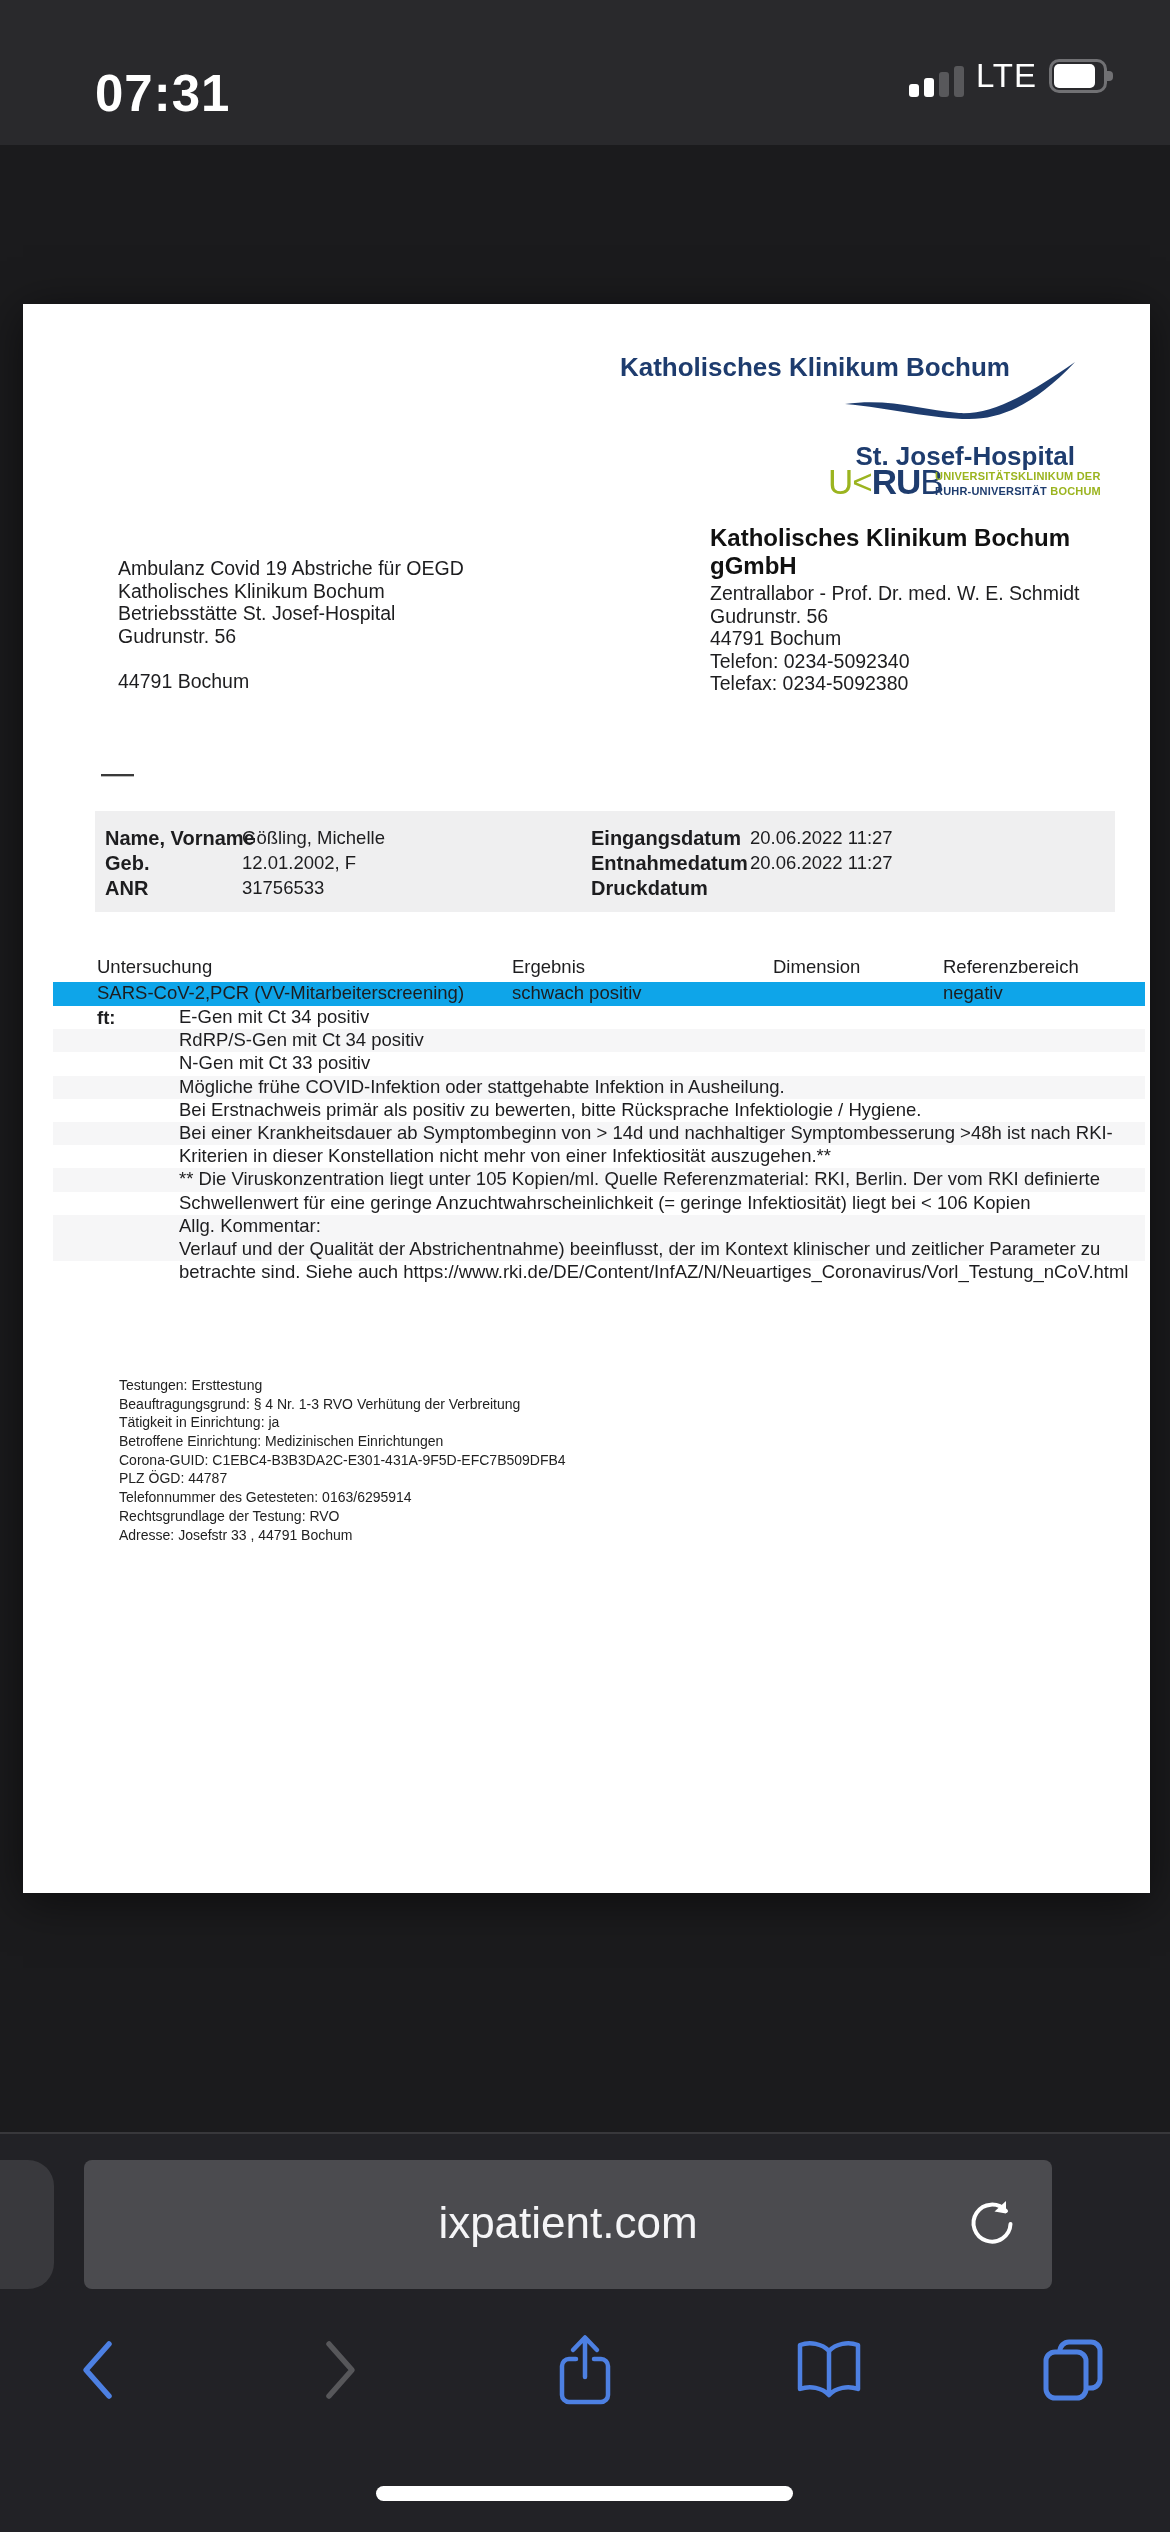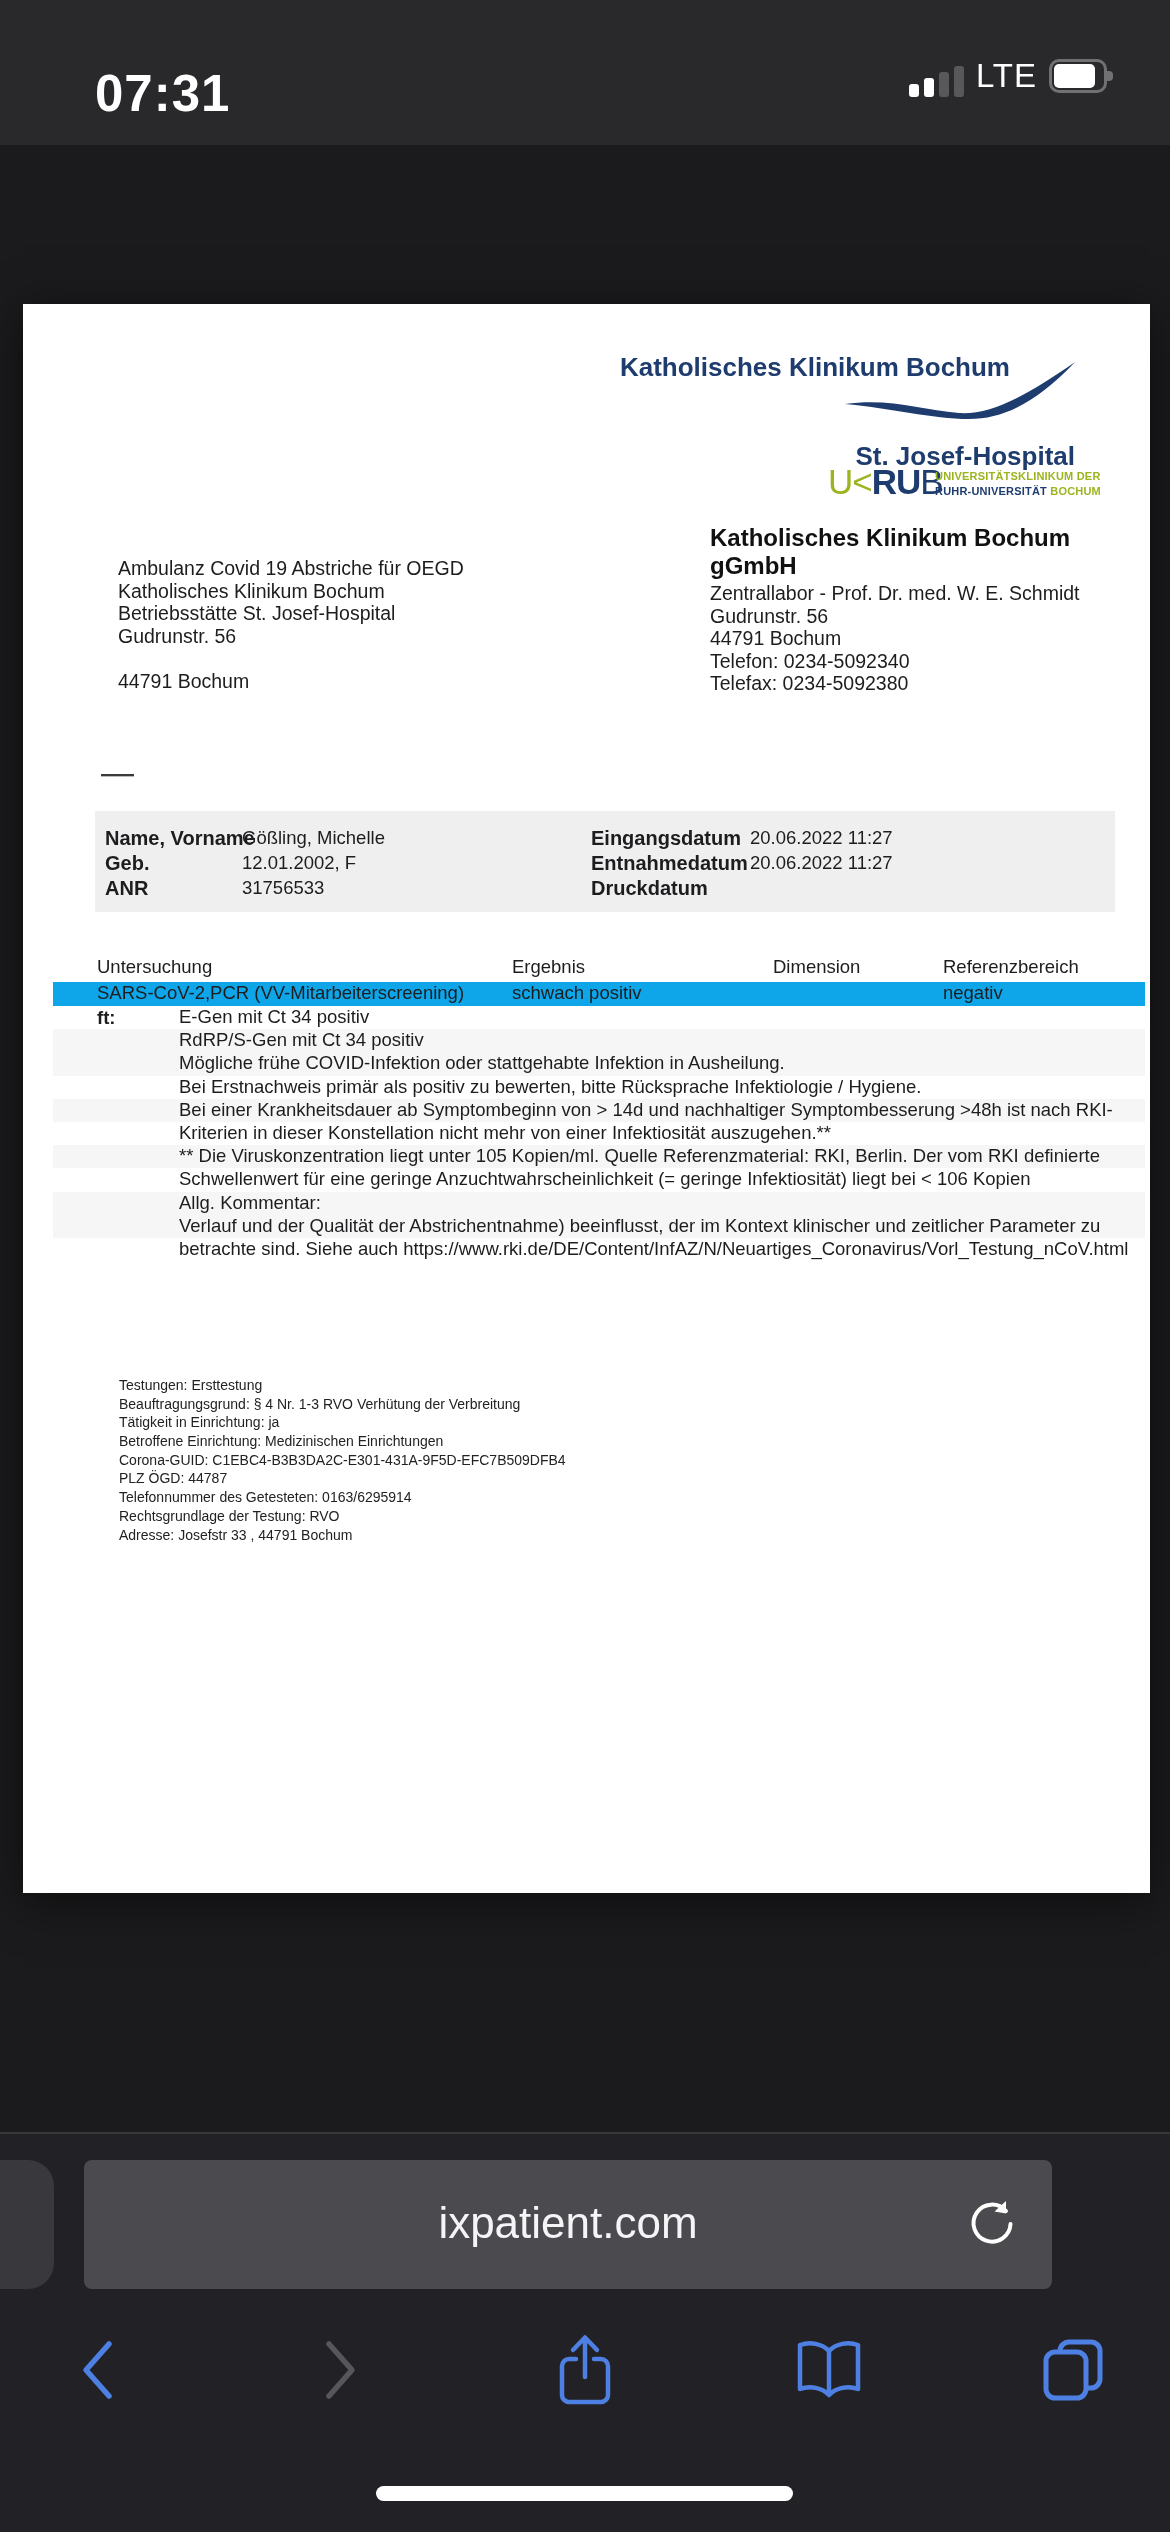--- a/index.html
+++ b/index.html
@@ -169,6 +169,7 @@
     <div>
         <div class="ft-line">E-Gen mit Ct 34 positiv</div>
         <div class="ft-line shaded">RdRP/S-Gen mit Ct 34 positiv</div>
+        <div class="ft-line">N-Gen mit Ct 33 positiv</div>
         <div class="ft-line shaded">Mögliche frühe COVID-Infektion oder stattgehabte Infektion in Ausheilung.</div>
         <div class="ft-line">Bei Erstnachweis primär als positiv zu bewerten, bitte Rücksprache Infektiologie / Hygiene.</div>
         <div class="ft-line shaded">Bei einer Krankheitsdauer ab Symptombeginn von &gt; 14d und nachhaltiger Symptombesserung &gt;48h ist nach RKI-</div>

